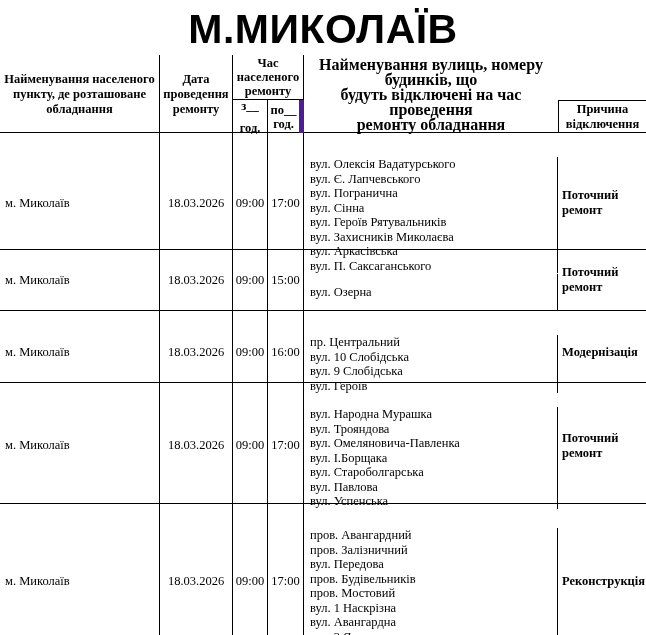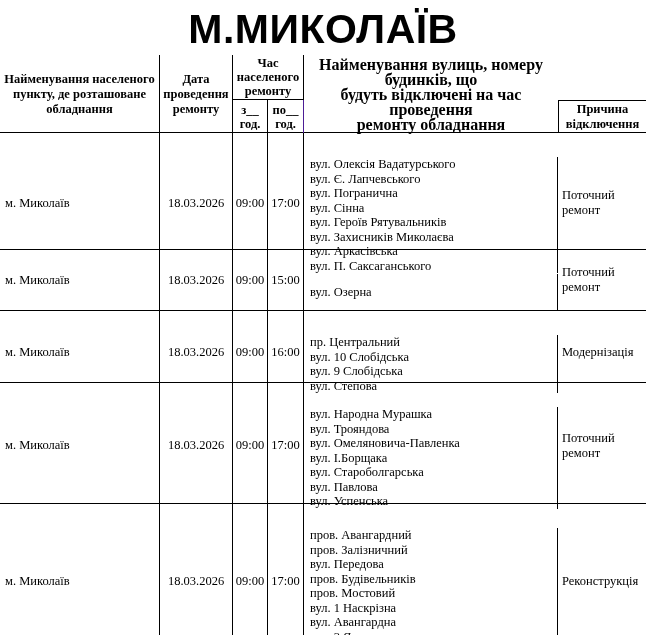--- a/index.html
+++ b/index.html
@@ -36,7 +36,7 @@
   .h-settlement{left:0;top:0;height:78px;width:160px;border-right:1px solid #000;padding:0 2px;}
   .h-date{left:160px;top:0;height:78px;width:73px;border-right:1px solid #000;padding:0 2px;}
   .h-time-group{left:233px;top:0;height:45px;width:71px;border-right:1px solid #000;border-bottom:1px solid #000;line-height:14px;}
-  .h-time-from{left:233px;top:45px;height:33px;width:35px;border-right:1px solid #000;line-height:14px;}
+  .h-time-from{left:233px;top:45px;height:33px;width:35px;border-right:1px solid #000;line-height:22px;}
   .h-time-to{left:268px;top:45px;height:33px;width:36px;border-right:1px solid #4c1d95;line-height:14px;}
   .h-streets{left:304px;top:0;height:78px;width:254px;font-size:16px;padding:0 1px;}
   .h-reason{left:558px;top:45px;height:33px;width:88px;border-left:1px solid #000;border-top:1px solid #000;line-height:15px;}

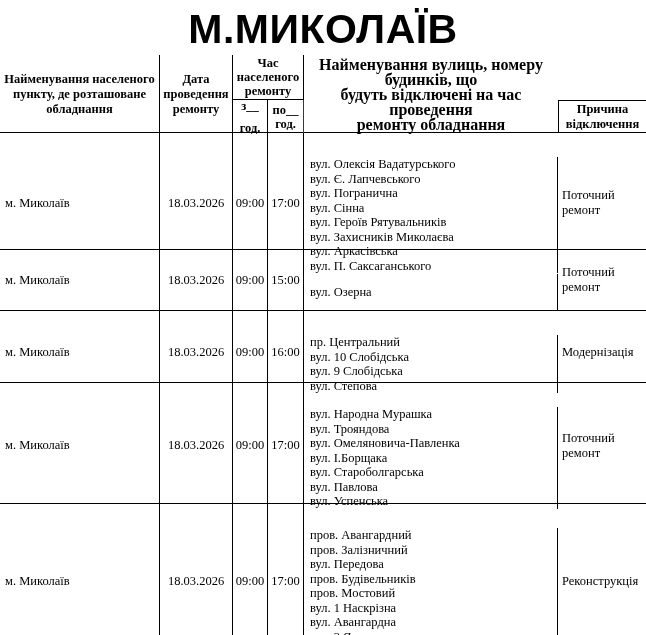--- a/index.html
+++ b/index.html
@@ -37,7 +37,7 @@
   .h-date{left:160px;top:0;height:78px;width:73px;border-right:1px solid #000;padding:0 2px;}
   .h-time-group{left:233px;top:0;height:45px;width:71px;border-right:1px solid #000;border-bottom:1px solid #000;line-height:14px;}
   .h-time-from{left:233px;top:45px;height:33px;width:35px;border-right:1px solid #000;line-height:22px;}
-  .h-time-to{left:268px;top:45px;height:33px;width:36px;border-right:1px solid #4c1d95;line-height:14px;}
+  .h-time-to{left:268px;top:45px;height:33px;width:36px;border-right:5px solid #4c1d95;line-height:14px;}
   .h-streets{left:304px;top:0;height:78px;width:254px;font-size:16px;padding:0 1px;}
   .h-reason{left:558px;top:45px;height:33px;width:88px;border-left:1px solid #000;border-top:1px solid #000;line-height:15px;}
 

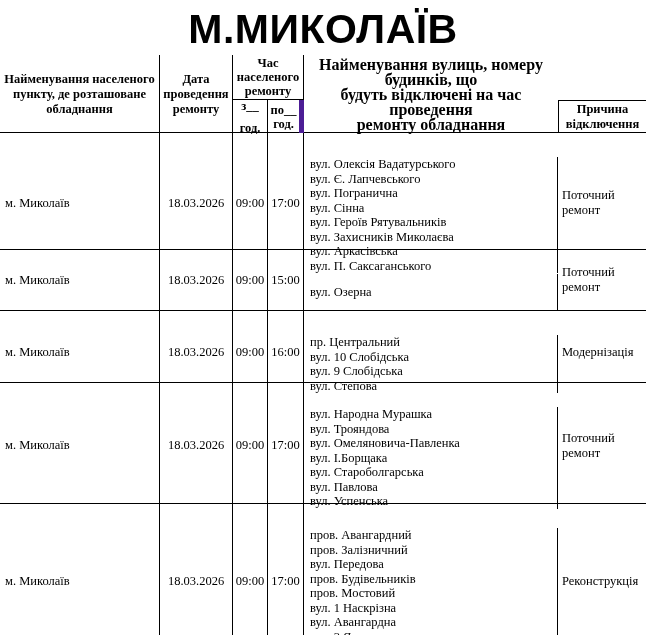--- a/index.html
+++ b/index.html
@@ -61,7 +61,7 @@
   }
   .c-reason{
     display:flex;flex-direction:column;justify-content:center;
-    padding-left:4px;padding-right:2px;line-height:15px;
+    padding-left:4px;padding-right:2px;line-height:15px;font-weight:bold;
   }
   .street{white-space:nowrap;}
 </style>

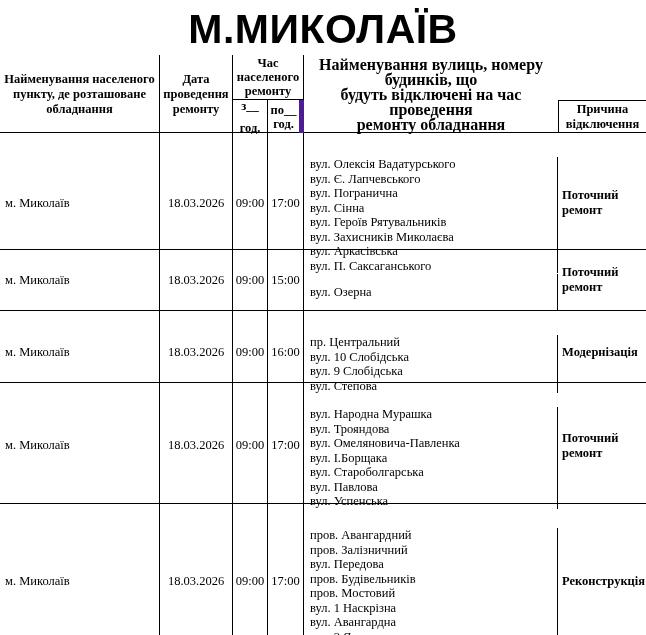--- a/index.html
+++ b/index.html
@@ -131,7 +131,7 @@
       <div class="street">пр. Центральний</div>
       <div class="street">вул. 10 Слобідська</div>
       <div class="street">вул. 9 Слобідська</div>
-      <div class="street">вул. Степова</div>
+      <div class="street">вул. Героїв</div>
     </div>
     <div class="c-reason">Модернізація</div>
   </div>

